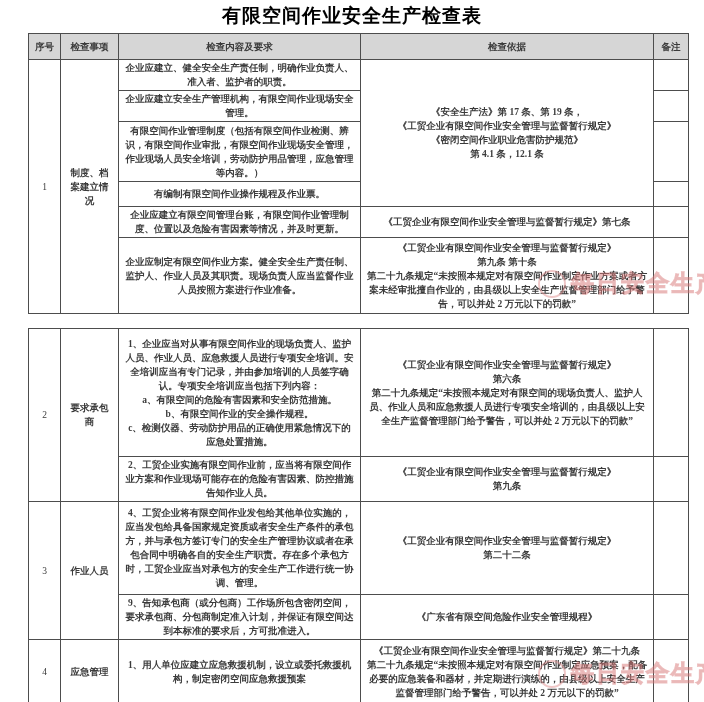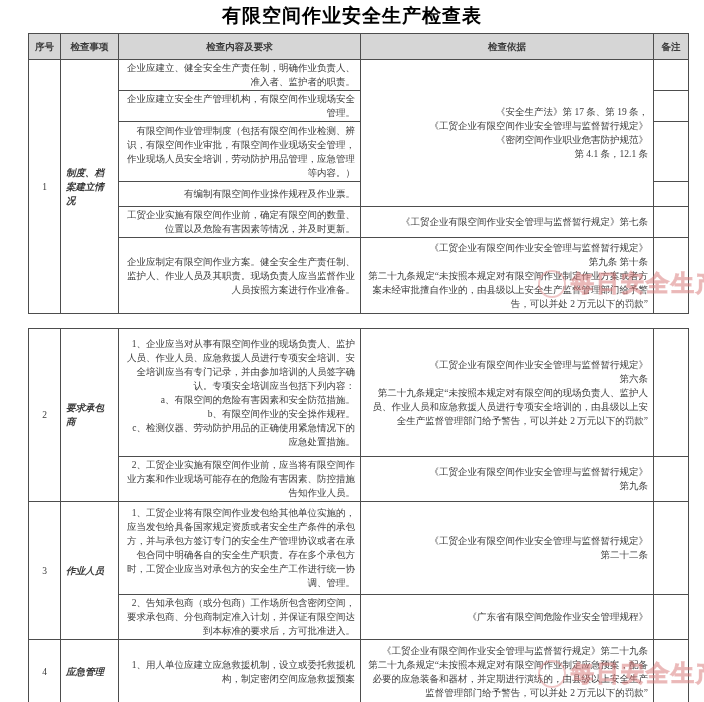--- a/index.html
+++ b/index.html
@@ -65,7 +65,8 @@
   }
   td.content, td.basis{
     white-space:pre-line;
-    text-align:right;
+    text-align:center;
+    font-weight:bold;
   }
   td.va-top{vertical-align:top;}
   td.remark{padding:0;}

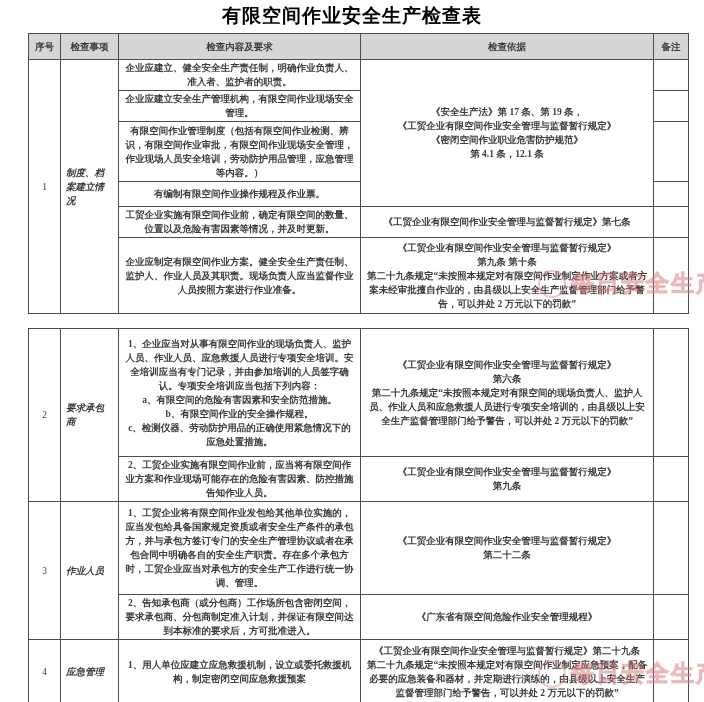--- a/index.html
+++ b/index.html
@@ -54,14 +54,13 @@
     color:#333333;
   }
   td.item{
-    text-align:left;
+    text-align:center;
     font-family:"Liberation Sans", sans-serif;
     font-weight:bold;
     font-size:12px;
     line-height:18px;
     color:#1a1a1a;
     padding:1px 3px;
-    font-style:italic;
   }
   td.content, td.basis{
     white-space:pre-line;

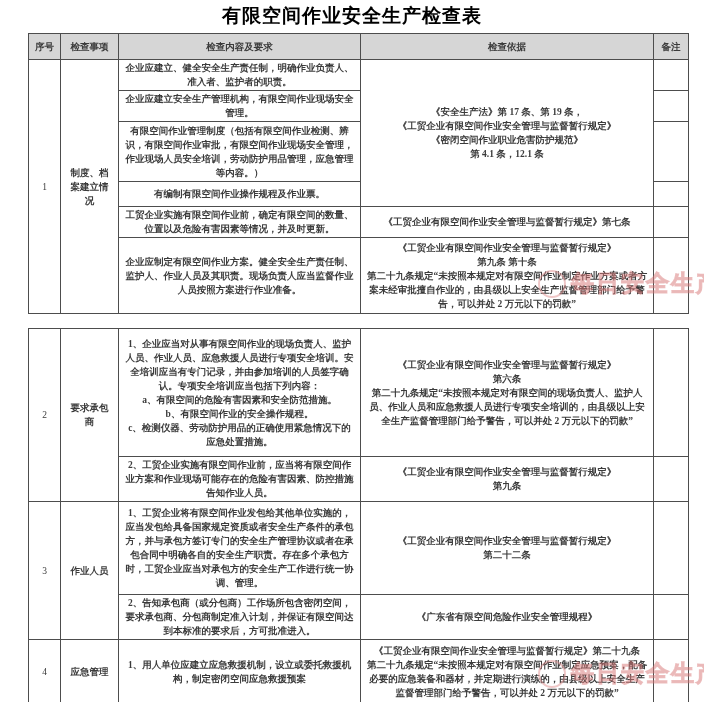--- a/index.html
+++ b/index.html
@@ -139,7 +139,7 @@
       <td class="remark"></td>
     </tr>
     <tr style="height:30px">
-      <td class="content">工贸企业实施有限空间作业前，确定有限空间的数量、位置以及危险有害因素等情况，并及时更新。</td>
+      <td class="content">企业应建立有限空间管理台账，有限空间作业管理制度、位置以及危险有害因素等情况，并及时更新。</td>
       <td class="basis">《工贸企业有限空间作业安全管理与监督暂行规定》第七条</td>
       <td class="remark"></td>
     </tr>

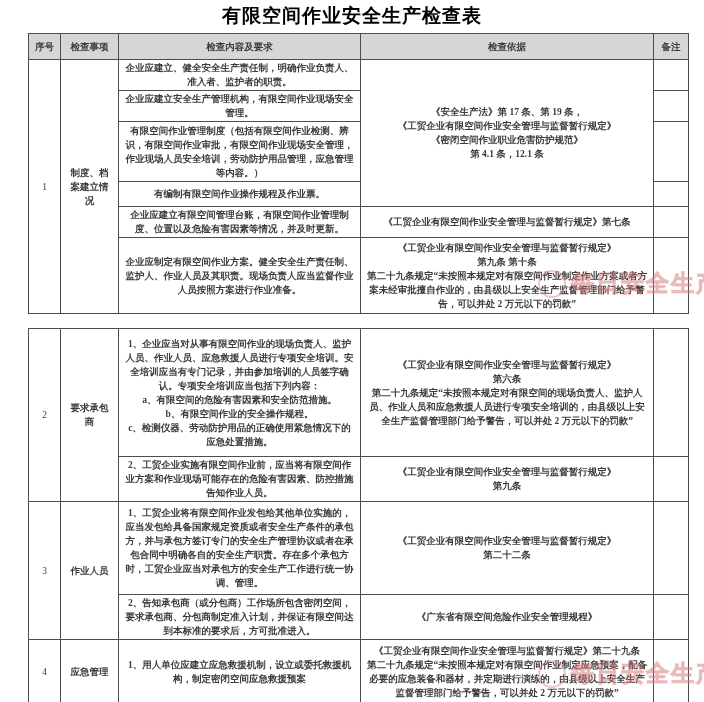--- a/index.html
+++ b/index.html
@@ -183,7 +183,7 @@
     <tr style="height:93px">
       <td class="no" rowspan="2">3</td>
       <td class="item" rowspan="2">作业人员</td>
-      <td class="content">1、工贸企业将有限空间作业发包给其他单位实施的，应当发包给具备国家规定资质或者安全生产条件的承包方，并与承包方签订专门的安全生产管理协议或者在承包合同中明确各自的安全生产职责。存在多个承包方时，工贸企业应当对承包方的安全生产工作进行统一协调、管理。</td>
+      <td class="content">4、工贸企业将有限空间作业发包给其他单位实施的，应当发包给具备国家规定资质或者安全生产条件的承包方，并与承包方签订专门的安全生产管理协议或者在承包合同中明确各自的安全生产职责。存在多个承包方时，工贸企业应当对承包方的安全生产工作进行统一协调、管理。</td>
       <td class="basis">《工贸企业有限空间作业安全管理与监督暂行规定》
 第二十二条</td>
       <td class="remark"></td>

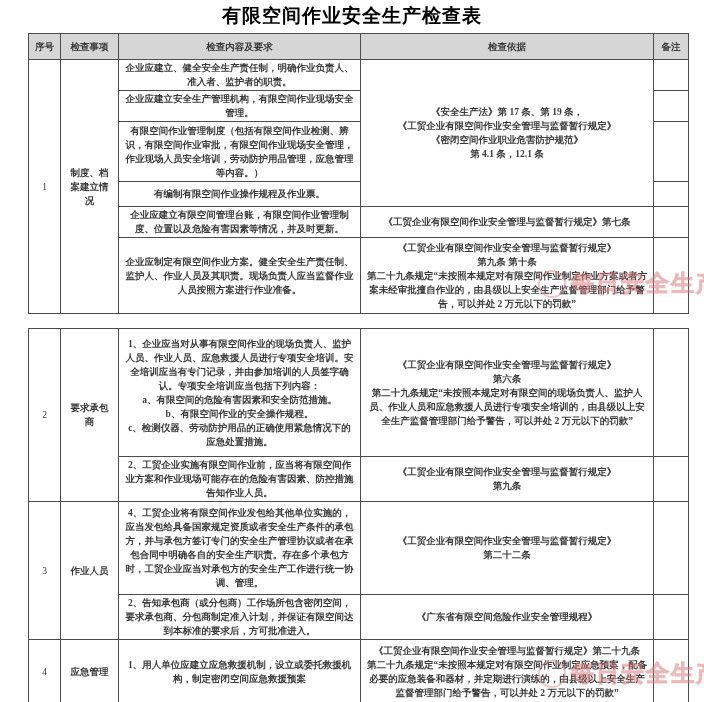--- a/index.html
+++ b/index.html
@@ -189,7 +189,7 @@
       <td class="remark"></td>
     </tr>
     <tr style="height:42px">
-      <td class="content">2、告知承包商（或分包商）工作场所包含密闭空间，要求承包商、分包商制定准入计划，并保证有限空间达到本标准的要求后，方可批准进入。</td>
+      <td class="content">9、告知承包商（或分包商）工作场所包含密闭空间，要求承包商、分包商制定准入计划，并保证有限空间达到本标准的要求后，方可批准进入。</td>
       <td class="basis">《广东省有限空间危险作业安全管理规程》</td>
       <td class="remark"></td>
     </tr>

